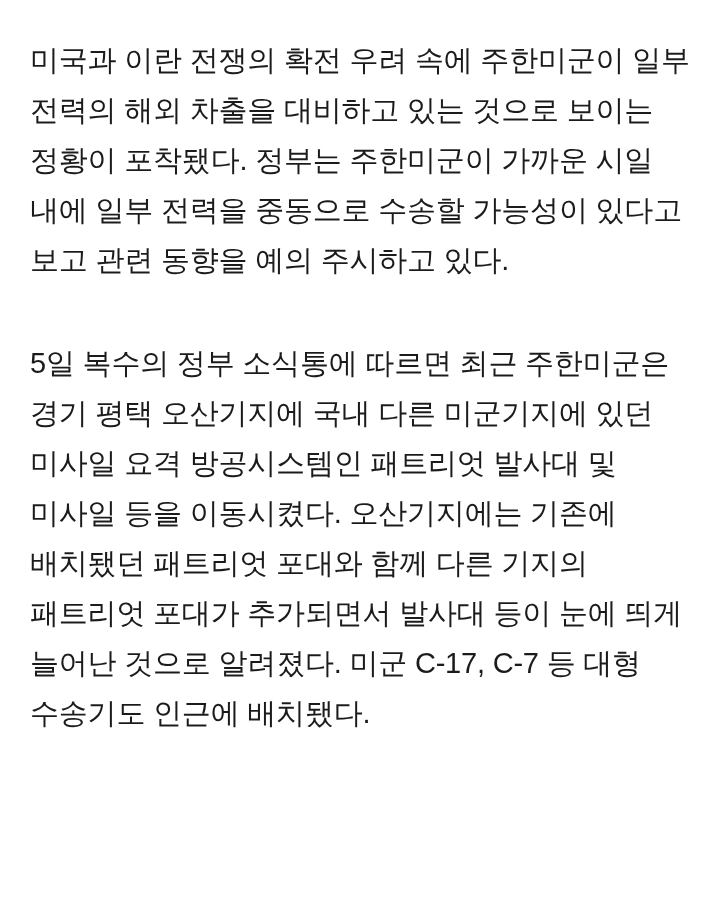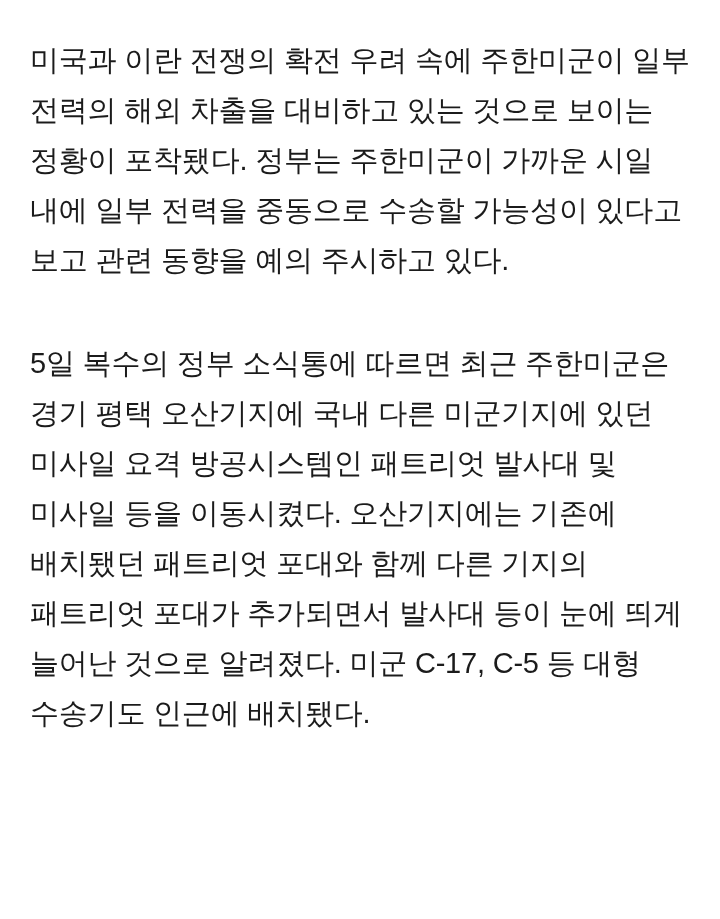--- a/index.html
+++ b/index.html
@@ -40,7 +40,7 @@
 
 <div class="article">
   <p class="paragraph">미국과 이란 전쟁의 확전 우려 속에 주한미군이 일부 전력의 해외 차출을 대비하고 있는 것으로 보이는 정황이 포착됐다. 정부는 주한미군이 가까운 시일 내에 일부 전력을 중동으로 수송할 가능성이 있다고 보고 관련 동향을 예의 주시하고 있다.</p>
-  <p class="paragraph">5일 복수의 정부 소식통에 따르면 최근 주한미군은 경기 평택 오산기지에 국내 다른 미군기지에 있던 미사일 요격 방공시스템인 패트리엇 발사대 및 미사일 등을 이동시켰다. 오산기지에는 기존에 배치됐던 패트리엇 포대와 함께 다른 기지의 패트리엇 포대가 추가되면서 발사대 등이 눈에 띄게 늘어난 것으로 알려졌다. 미군 C-17, C-5 등 대형 수송기도 인근에 배치됐다.</p>
+  <p class="paragraph">5일 복수의 정부 소식통에 따르면 최근 주한미군은 경기 평택 오산기지에 국내 다른 미군기지에 있던 미사일 요격 방공시스템인 패트리엇 발사대 및 미사일 등을 이동시켰다. 오산기지에는 기존에 배치됐던 패트리엇 포대와 함께 다른 기지의 패트리엇 포대가 추가되면서 발사대 등이 눈에 띄게 늘어난 것으로 알려졌다. 미군 C-17, C-7 등 대형 수송기도 인근에 배치됐다.</p>
 </div>
 
 </body></html>

